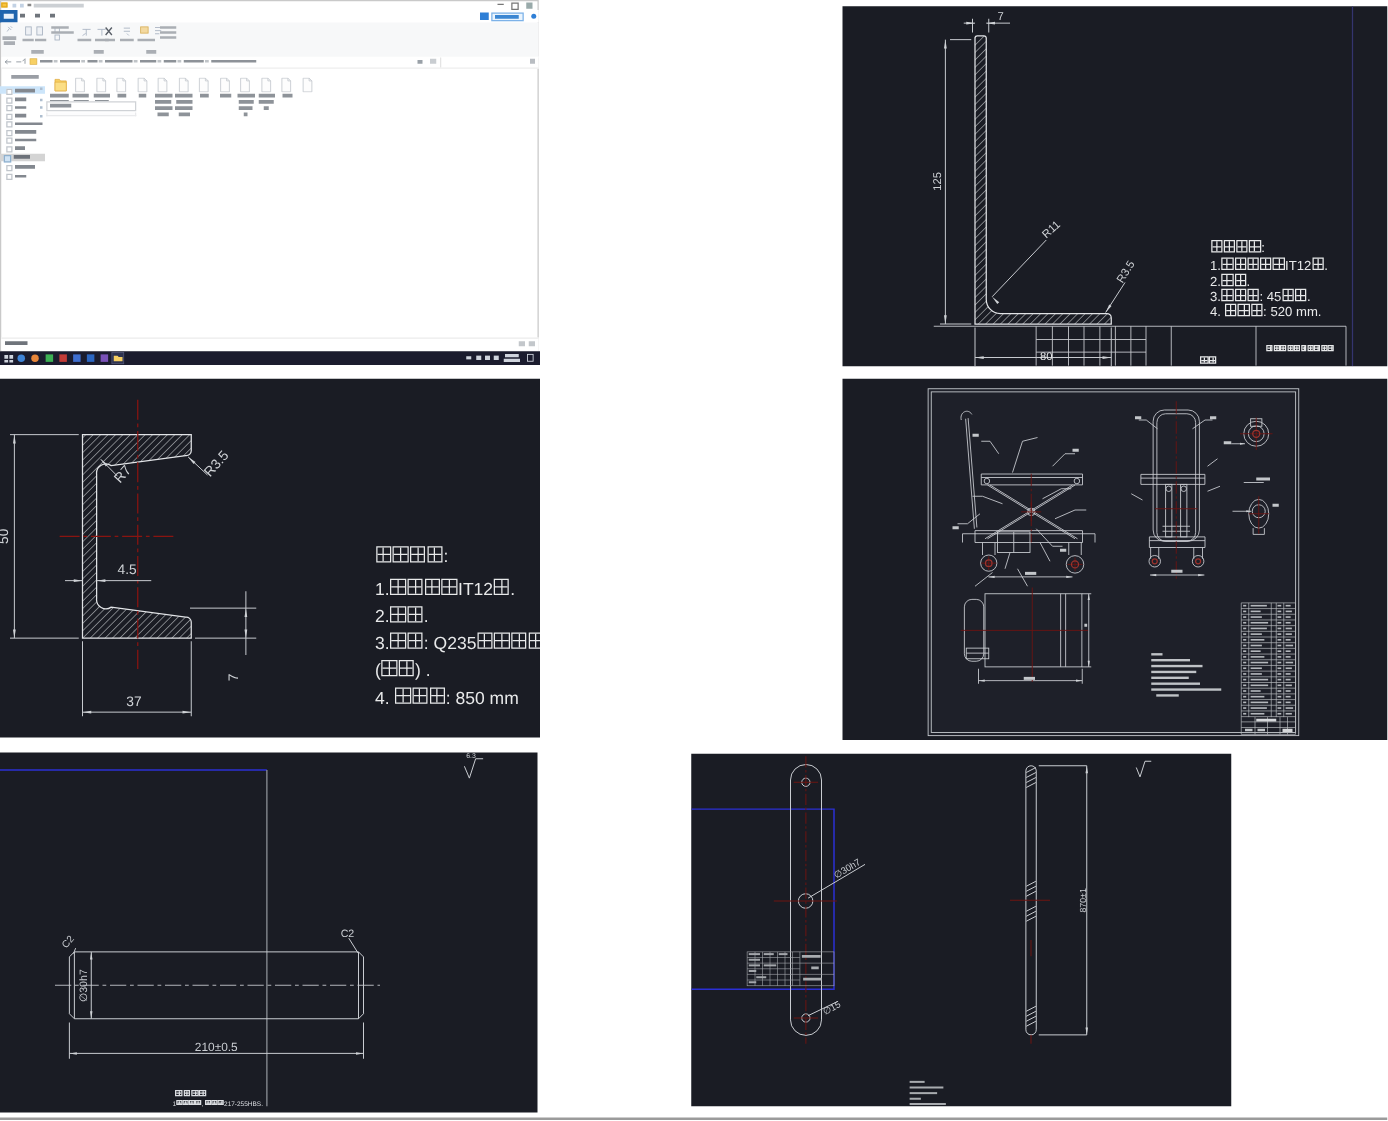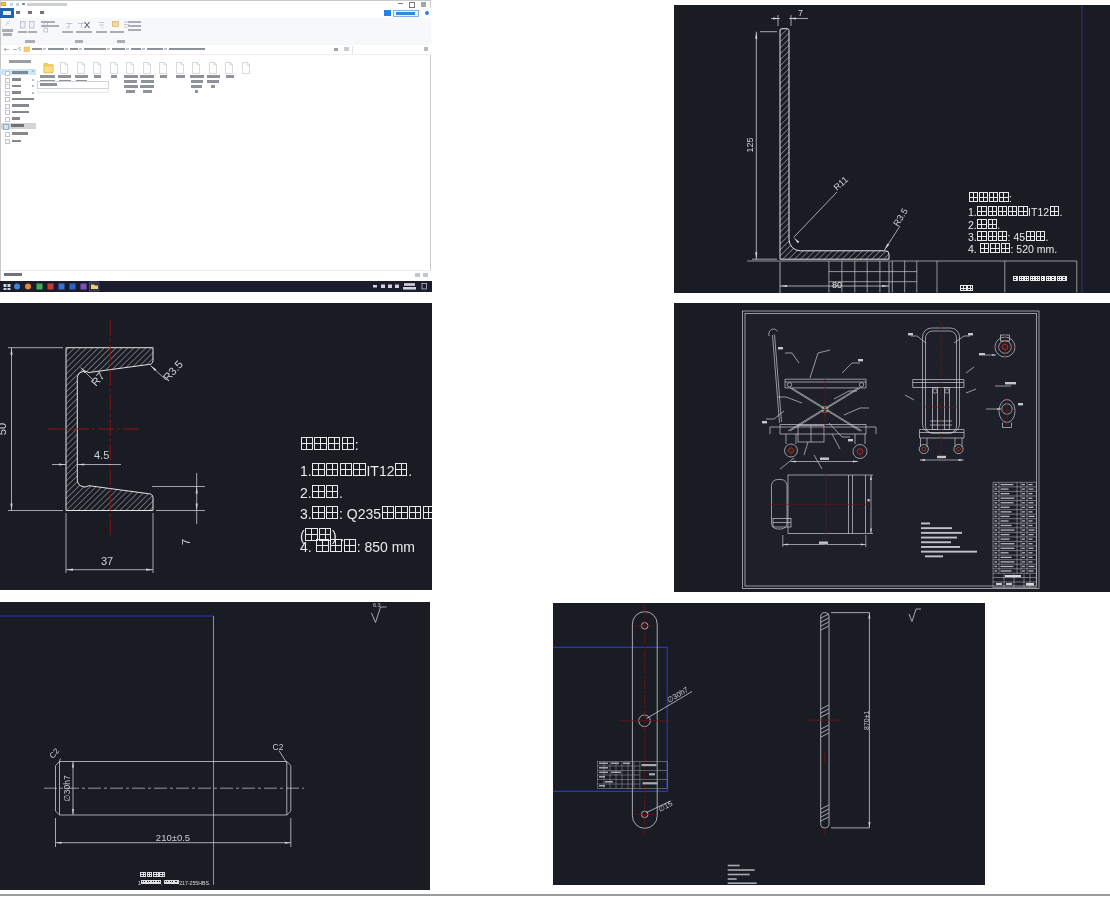--- a/index.html
+++ b/index.html
@@ -333,7 +333,7 @@
     <div class="a ct" style="left:300px;top:182px;font-size:14px">2.<i class="cj"></i><i class="cj"></i>.</div>
     <div class="a ct" style="left:300px;top:203px;font-size:14px">3.<i class="cj"></i><i class="cj"></i>: Q235<i class="cj"></i><i class="cj"></i><i class="cj"></i><i class="cj"></i></div>
     <div class="a ct" style="left:300px;top:225px;font-size:14px">(<i class="cj"></i><i class="cj"></i>) .</div>
-    <div class="a ct" style="left:300px;top:236px;font-size:14px">4. <i class="cj"></i><i class="cj"></i><i class="cj"></i>: 850 mm</div>
+    <div class="a ct" style="left:300px;top:247px;font-size:14px">4. <i class="cj"></i><i class="cj"></i><i class="cj"></i>: 850 mm</div>
   </div>
 <div class="panel" style="left:674px;top:303px;width:436px;height:289px">
     <svg width="436" height="289" viewBox="0 0 436 289">

